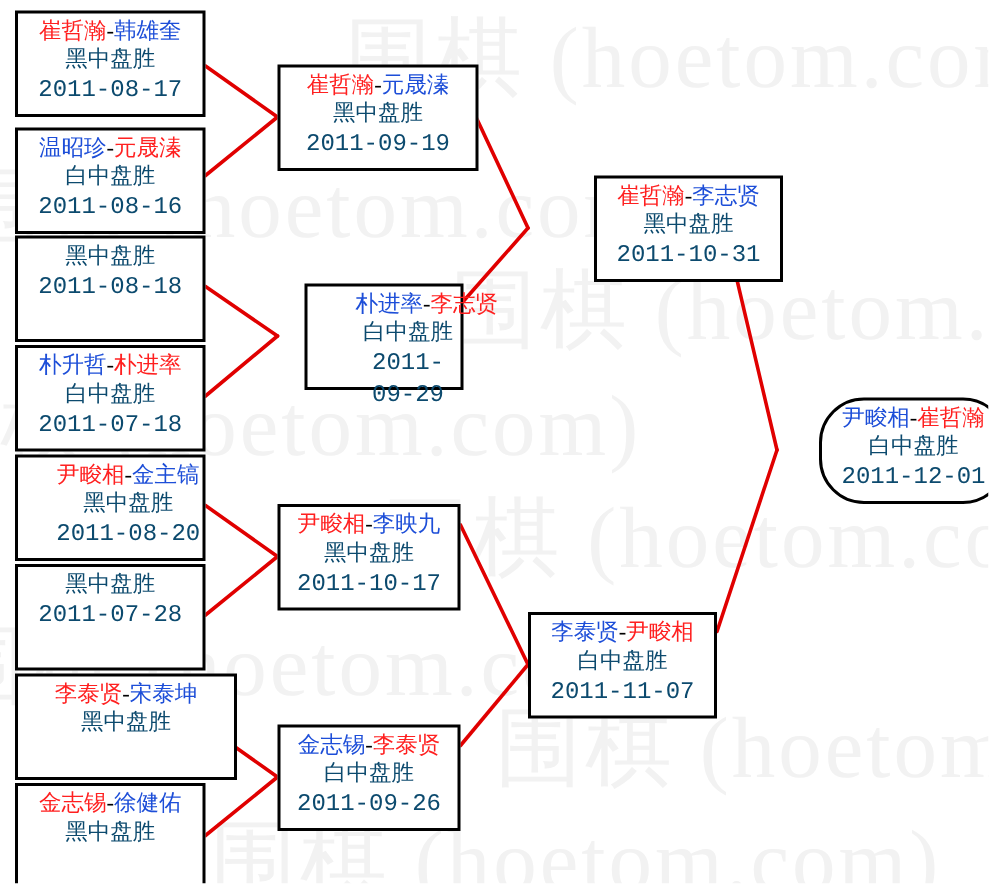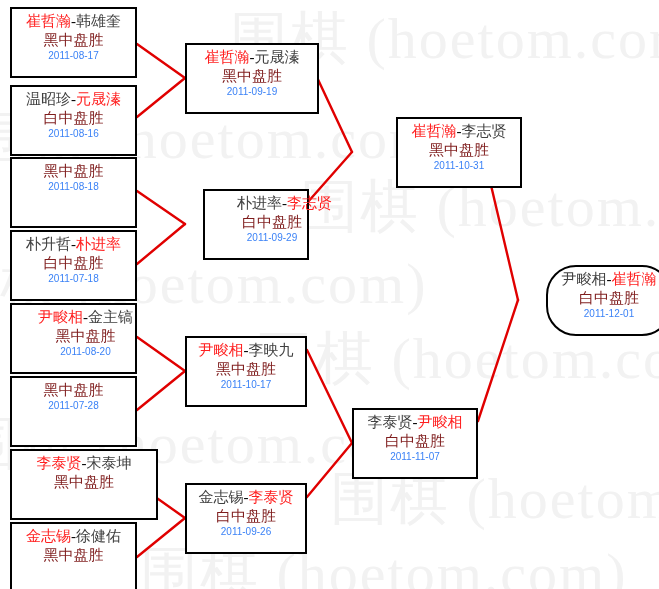--- a/index.html
+++ b/index.html
@@ -72,7 +72,7 @@
     white-space: nowrap;
   }
   .match-players .winner { color: #ff2020; }
-  .match-players .loser  { color: #404040; }
+  .match-players .loser  { color: #1d4ed8; }
   .match-players .sep    { color: #000000; }
   .match-result {
     font-size: 15px;

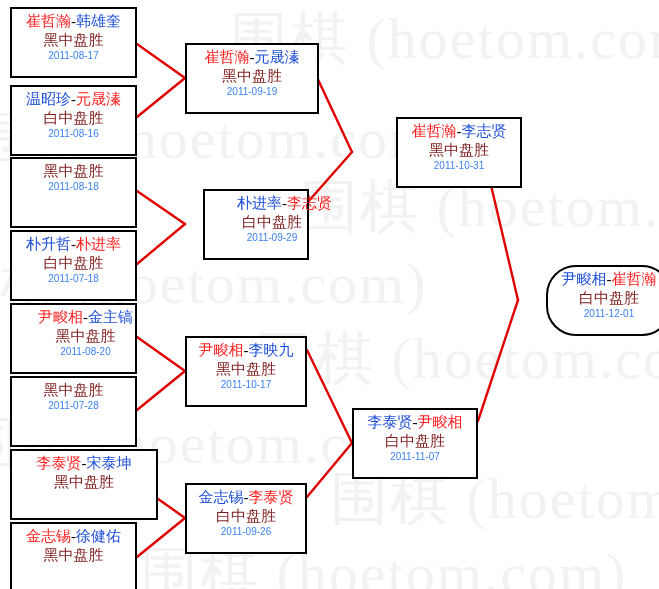--- a/index.html
+++ b/index.html
@@ -76,7 +76,7 @@
   .match-players .sep    { color: #000000; }
   .match-result {
     font-size: 15px;
-    color: #7f1d1d;
+    color: #0c4a6e;
   }
   .match-date {
     font-size: 10px;

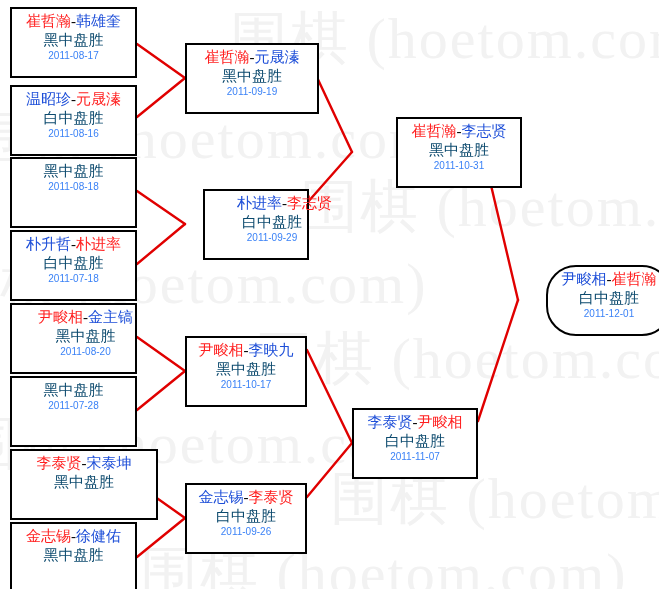--- a/index.html
+++ b/index.html
@@ -79,9 +79,9 @@
     color: #0c4a6e;
   }
   .match-date {
-    font-size: 10px;
-    color: #3b82f6;
-    font-family: Liberation Sans, sans-serif;
+    font-size: 16px;
+    color: #0c4a6e;
+    font-family: Liberation Mono, monospace;
     letter-spacing: 0px;
   }
 </style>

